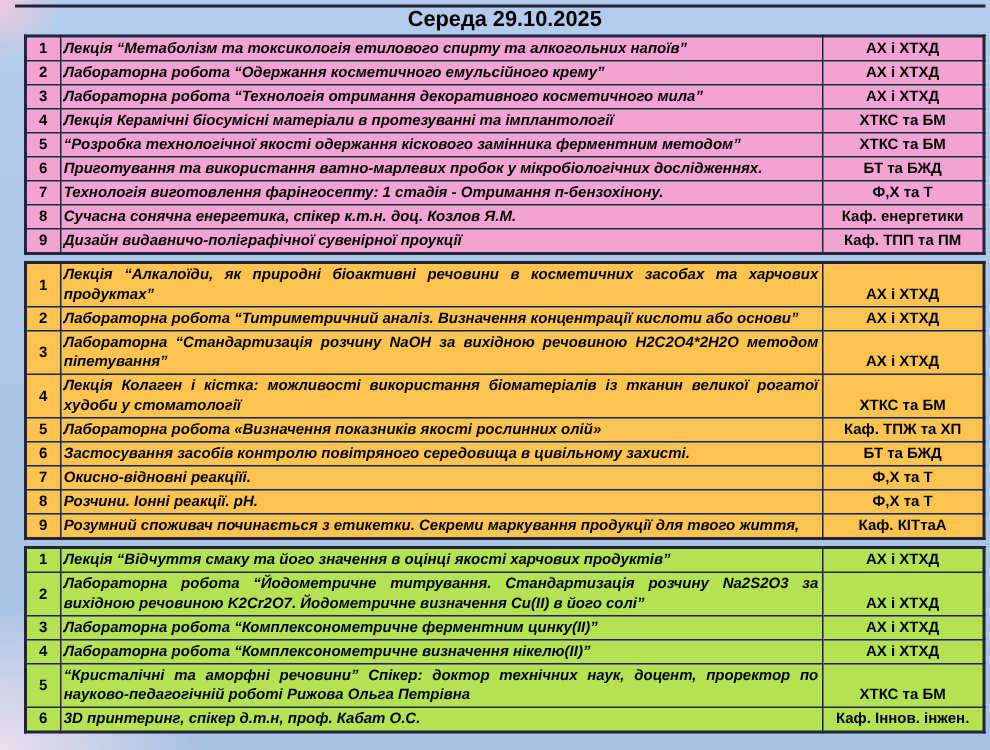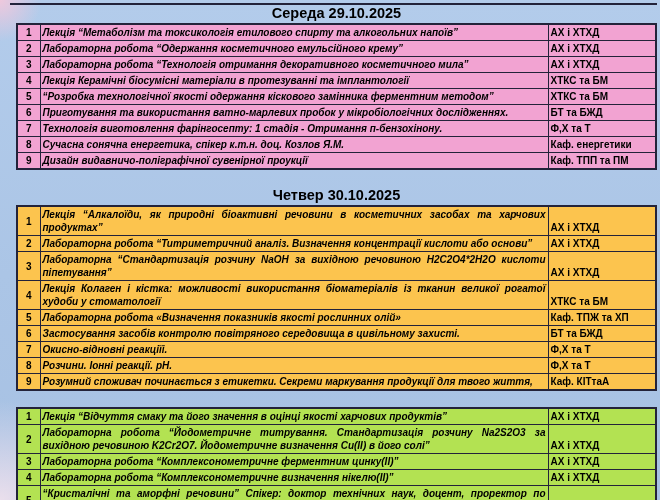--- a/index.html
+++ b/index.html
@@ -23,7 +23,7 @@
     text-align: center; font-weight: bold; font-size: 14.5px; color: #000;
     line-height: 18px; margin: 0 0 1px 0;
   }
-  .day-section { margin-bottom: 16px; }
+  .day-section { margin-bottom: 4px; }
   table.schedule {
     border-collapse: collapse; width: 100%; table-layout: fixed;
     border: 2px solid #23233a;

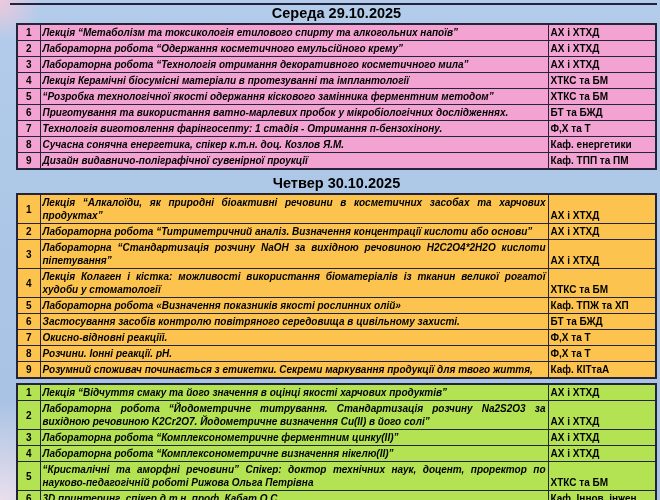--- a/index.html
+++ b/index.html
@@ -42,7 +42,7 @@
     text-align: justify; -moz-text-align-last: left; text-align-last: left;
     padding: 1px 3px 1px 6px; vertical-align: middle; font-style: italic;
   }
-  td.dept { text-align: left; vertical-align: bottom; padding-bottom: 1px; }
+  td.dept { text-align: center; vertical-align: bottom; padding-bottom: 1px; }
   tr.srow { height: 15px; }
 </style>
 </head>

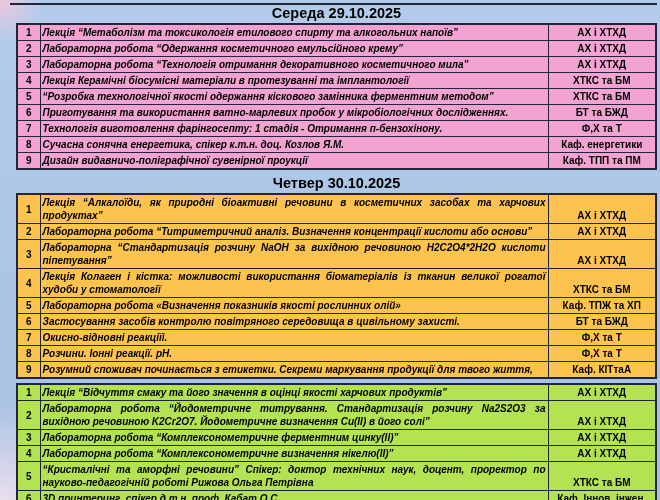--- a/index.html
+++ b/index.html
@@ -111,7 +111,6 @@
     </div>
 
     <div class="day-section">
-      <div class="day-title">Четвер 30.10.2025</div>
       <table class="schedule" style="--row-bg: #fcc44e;">
         <colgroup>
             <col class="c-num">

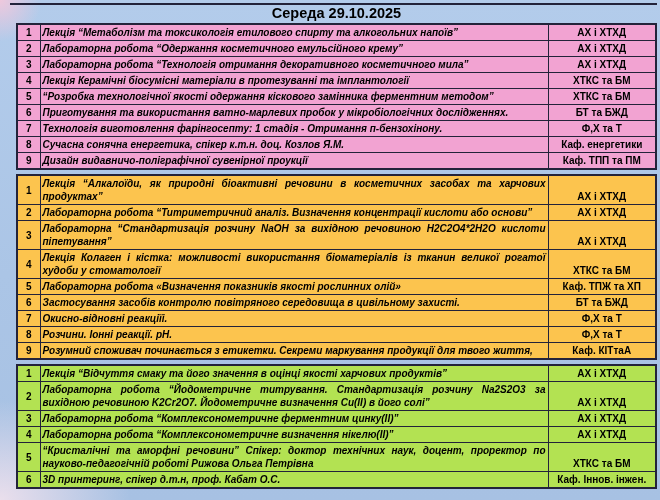--- a/index.html
+++ b/index.html
@@ -130,7 +130,7 @@
             </tr>
             <tr class="srow">
               <td class="num">3</td>
-              <td class="title">Лабораторна “Стандартизація розчину NaOH за вихідною речовиною H2C2O4*2H2O кислоти піпетування”</td>
+              <td class="title">Лабораторна “Стандартизація розчину NaOH за вихідною речовиною H2C2O4*2H2O методом піпетування”</td>
               <td class="dept">АХ і ХТХД</td>
             </tr>
             <tr class="srow">

